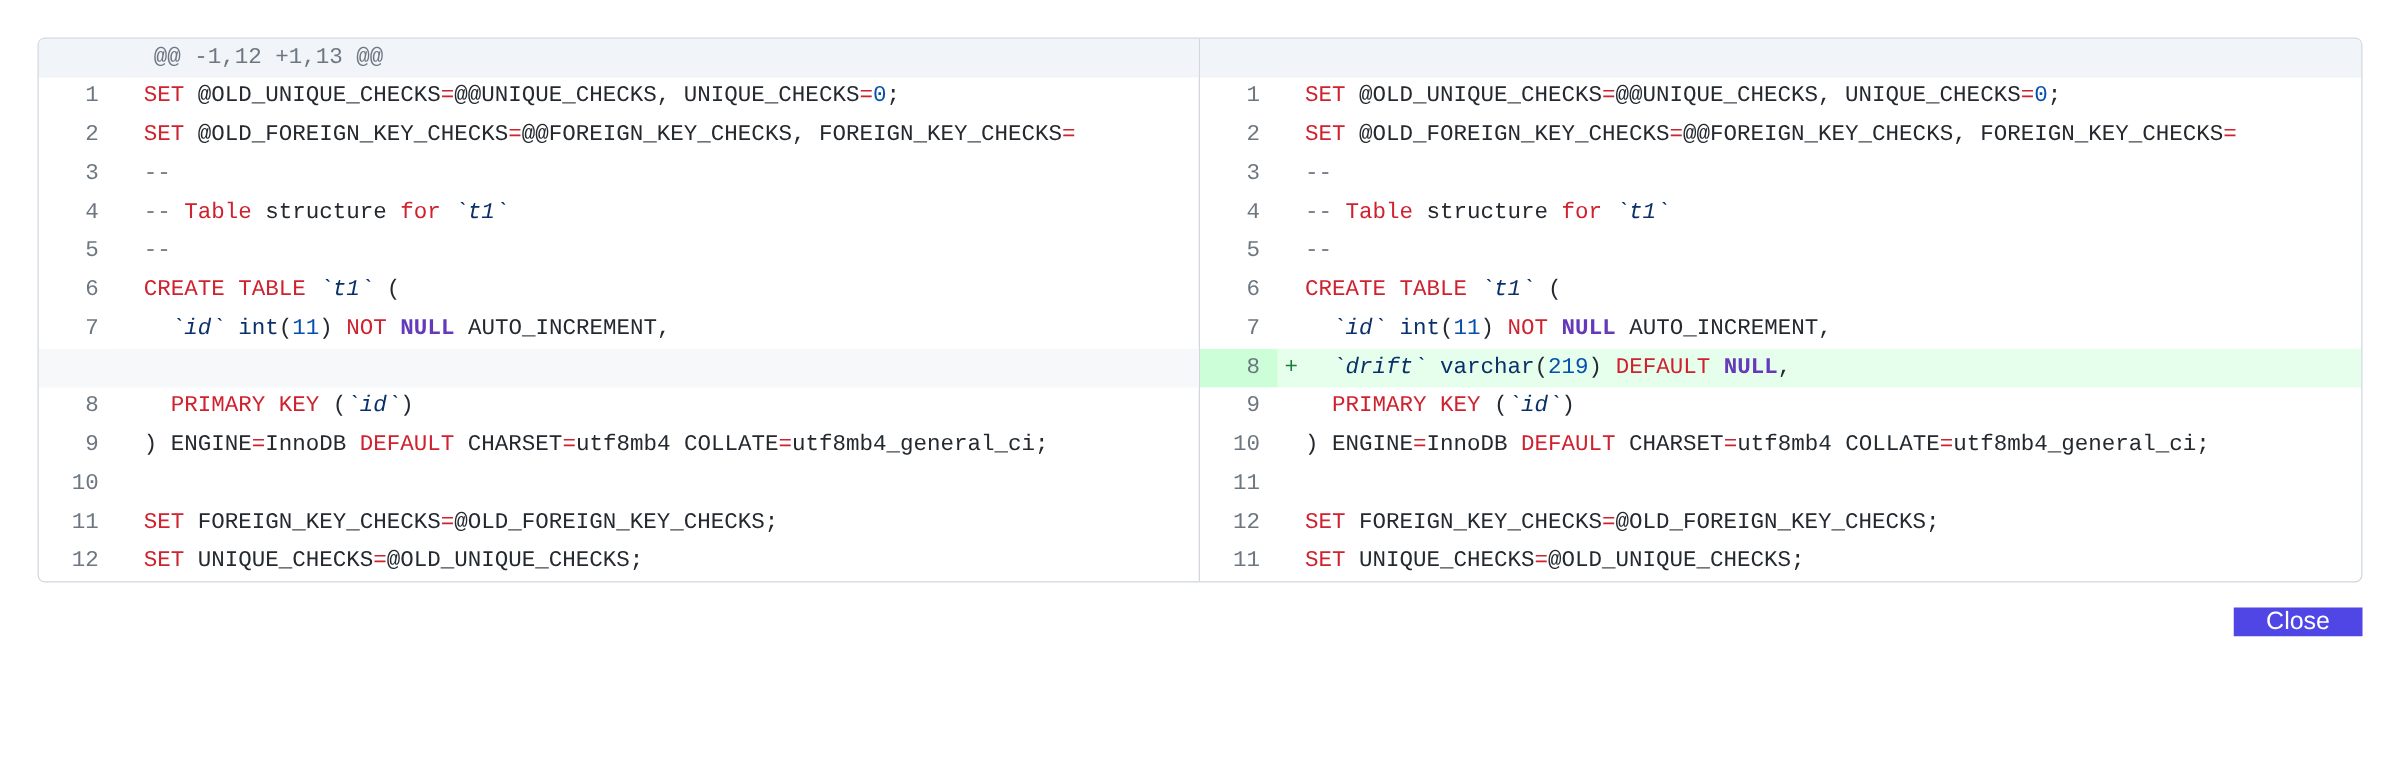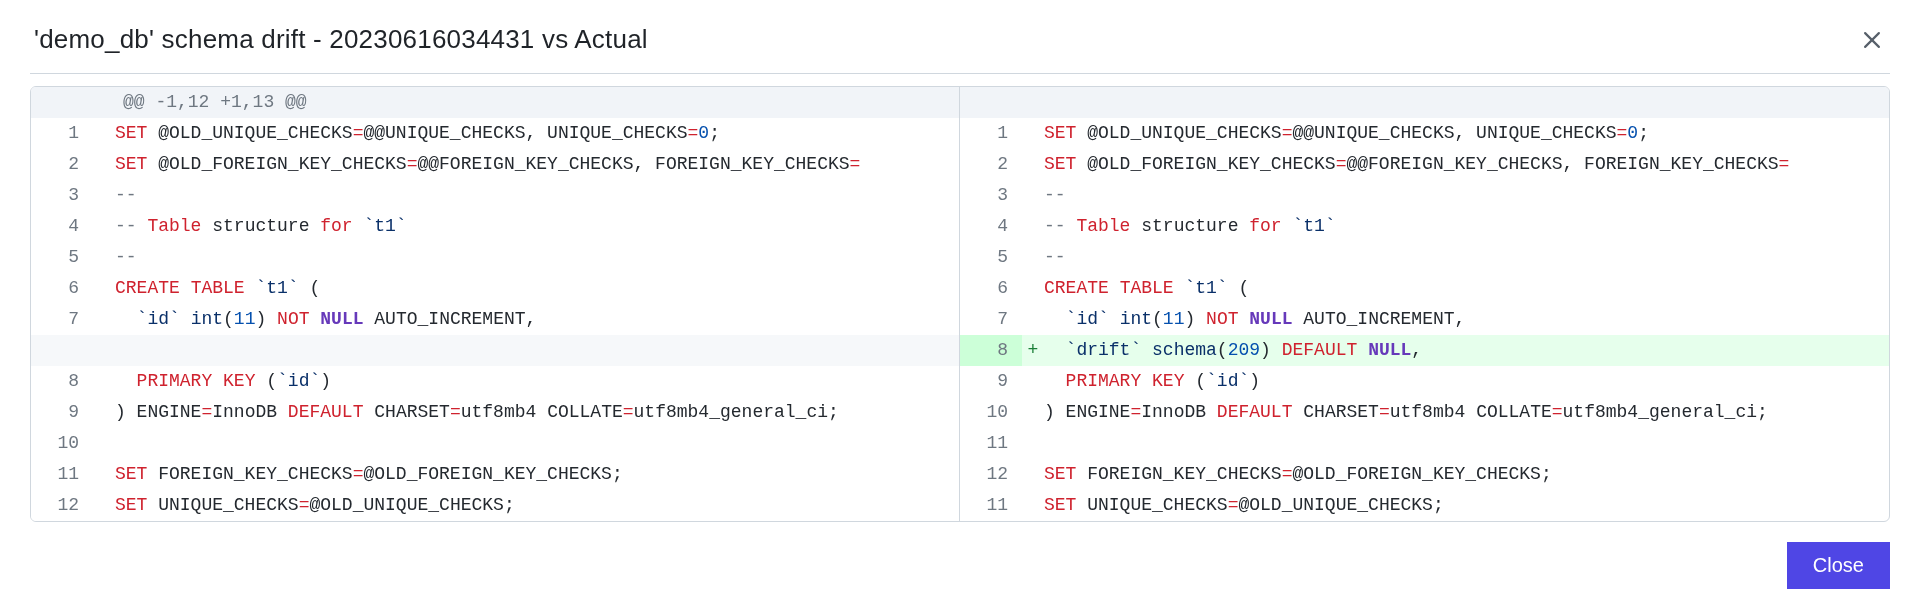--- a/index.html
+++ b/index.html
@@ -136,15 +136,6 @@
 <body>
 
 <div class="dialog">
-  <div class="dlg-header">
-    <div class="dlg-title">'demo_db' schema drift - 20230616034431 vs Actual</div>
-    <div class="close-x">
-      <svg viewBox="0 0 16 16" fill="none" stroke="currentColor" stroke-width="1.6" stroke-linecap="round">
-        <line x1="3" y1="3" x2="13" y2="13"></line>
-        <line x1="13" y1="3" x2="3" y2="13"></line>
-      </svg>
-    </div>
-  </div>
 
   <div class="diff-frame">
     <div class="diff-grid">

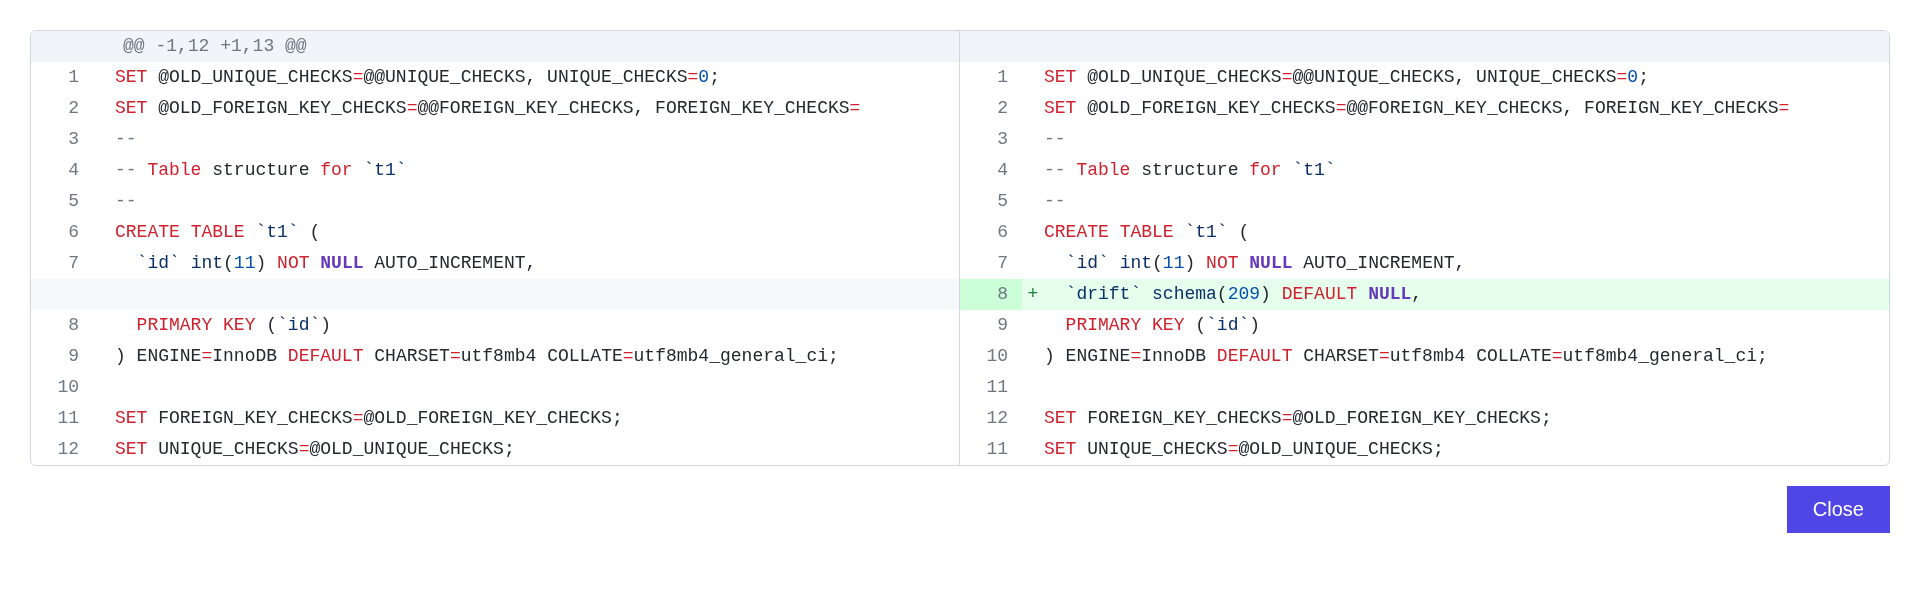--- a/index.html
+++ b/index.html
@@ -114,7 +114,7 @@
   .t-type { color: var(--type); text-align: center; }
   .t-lit  { color: var(--lit); font-weight: bold; }
   .t-num  { color: var(--num); }
-  .t-str  { color: var(--str); }
+  .t-str  { color: var(--str); font-style: italic; }
   .t-cmt  { color: #6e7781; }
 
   .dlg-footer {

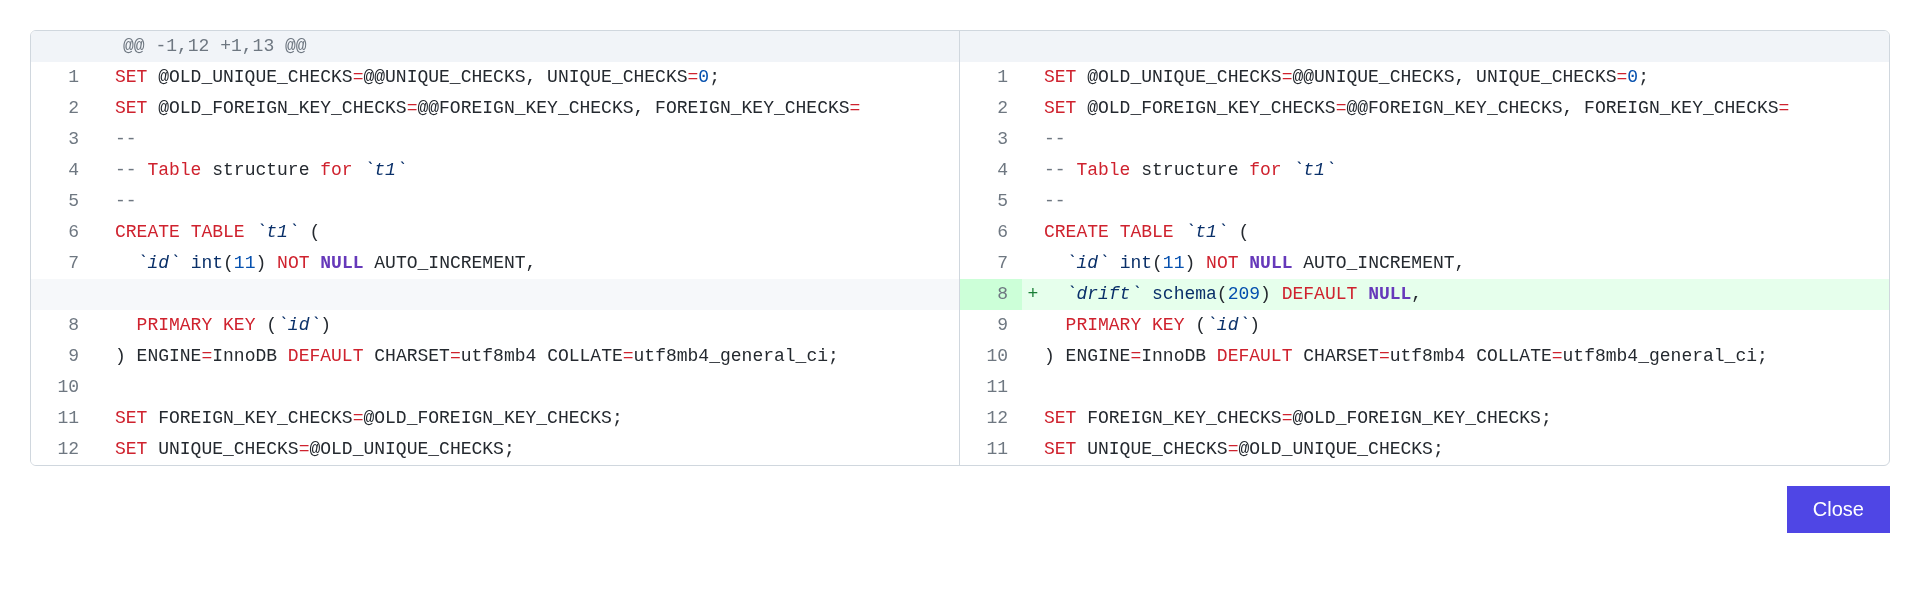--- a/index.html
+++ b/index.html
@@ -164,7 +164,7 @@
           <div class="row"><div class="ln">5</div><div class="sign"></div><div class="code"><span class="t-cmt">--</span></div></div>
           <div class="row"><div class="ln">6</div><div class="sign"></div><div class="code"><span class="t-kw">CREATE</span><span> </span><span class="t-kw">TABLE</span><span> </span><span class="t-str">`t1`</span><span> (</span></div></div>
           <div class="row"><div class="ln">7</div><div class="sign"></div><div class="code"><span>  </span><span class="t-str">`id`</span><span> </span><span class="t-type">int</span><span>(</span><span class="t-num">11</span><span>) </span><span class="t-kw">NOT</span><span> </span><span class="t-lit">NULL</span><span> AUTO_INCREMENT,</span></div></div>
-          <div class="row add"><div class="ln">8</div><div class="sign">+</div><div class="code"><span>  </span><span class="t-str">`drift`</span><span> </span><span class="t-type">schema</span><span>(</span><span class="t-num">209</span><span>) </span><span class="t-kw">DEFAULT</span><span> </span><span class="t-lit">NULL</span><span>,</span></div></div>
+          <div class="row add"><div class="ln">8</div><div class="sign">+</div><div class="code"><span>  </span><span class="t-str">`drift`</span><span> </span><span class="t-type">varchar</span><span>(</span><span class="t-num">209</span><span>) </span><span class="t-kw">DEFAULT</span><span> </span><span class="t-lit">NULL</span><span>,</span></div></div>
           <div class="row"><div class="ln">9</div><div class="sign"></div><div class="code"><span>  </span><span class="t-kw">PRIMARY</span><span> </span><span class="t-kw">KEY</span><span> (</span><span class="t-str">`id`</span><span>)</span></div></div>
           <div class="row"><div class="ln">10</div><div class="sign"></div><div class="code"><span>) ENGINE</span><span class="t-kw">=</span><span>InnoDB </span><span class="t-kw">DEFAULT</span><span> CHARSET</span><span class="t-kw">=</span><span>utf8mb4 COLLATE</span><span class="t-kw">=</span><span>utf8mb4_general_ci;</span></div></div>
           <div class="row"><div class="ln">11</div><div class="sign"></div><div class="code"></div></div>

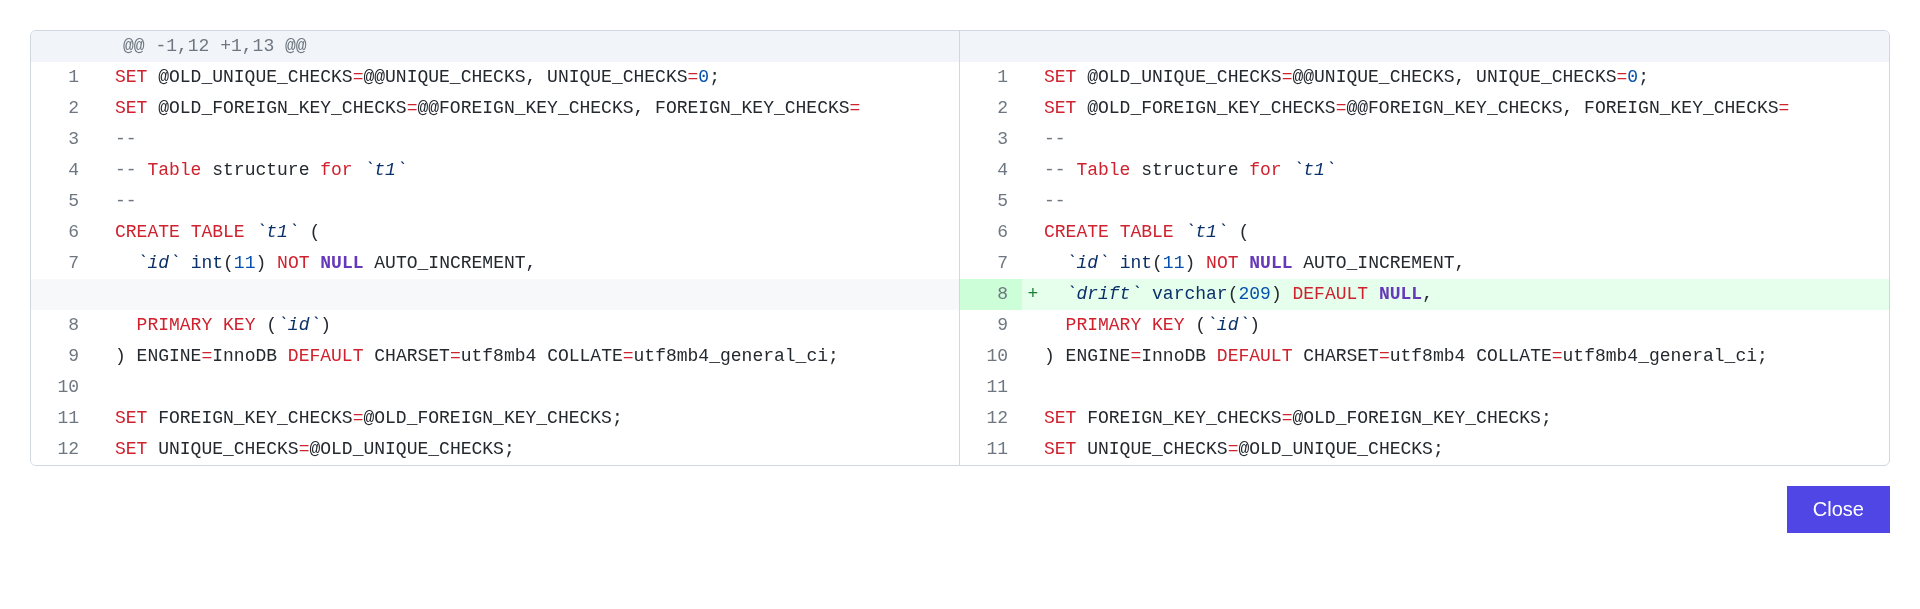--- a/index.html
+++ b/index.html
@@ -164,7 +164,7 @@
           <div class="row"><div class="ln">5</div><div class="sign"></div><div class="code"><span class="t-cmt">--</span></div></div>
           <div class="row"><div class="ln">6</div><div class="sign"></div><div class="code"><span class="t-kw">CREATE</span><span> </span><span class="t-kw">TABLE</span><span> </span><span class="t-str">`t1`</span><span> (</span></div></div>
           <div class="row"><div class="ln">7</div><div class="sign"></div><div class="code"><span>  </span><span class="t-str">`id`</span><span> </span><span class="t-type">int</span><span>(</span><span class="t-num">11</span><span>) </span><span class="t-kw">NOT</span><span> </span><span class="t-lit">NULL</span><span> AUTO_INCREMENT,</span></div></div>
-          <div class="row add"><div class="ln">8</div><div class="sign">+</div><div class="code"><span>  </span><span class="t-str">`drift`</span><span> </span><span class="t-type">varchar</span><span>(</span><span class="t-num">209</span><span>) </span><span class="t-kw">DEFAULT</span><span> </span><span class="t-lit">NULL</span><span>,</span></div></div>
+          <div class="row add"><div class="ln">8</div><div class="sign">+</div><div class="code"><span>  </span><span class="t-str">`drift`</span><span> </span><span class="t-type">varchar</span><span>(</span><span class="t-num">219</span><span>) </span><span class="t-kw">DEFAULT</span><span> </span><span class="t-lit">NULL</span><span>,</span></div></div>
           <div class="row"><div class="ln">9</div><div class="sign"></div><div class="code"><span>  </span><span class="t-kw">PRIMARY</span><span> </span><span class="t-kw">KEY</span><span> (</span><span class="t-str">`id`</span><span>)</span></div></div>
           <div class="row"><div class="ln">10</div><div class="sign"></div><div class="code"><span>) ENGINE</span><span class="t-kw">=</span><span>InnoDB </span><span class="t-kw">DEFAULT</span><span> CHARSET</span><span class="t-kw">=</span><span>utf8mb4 COLLATE</span><span class="t-kw">=</span><span>utf8mb4_general_ci;</span></div></div>
           <div class="row"><div class="ln">11</div><div class="sign"></div><div class="code"></div></div>

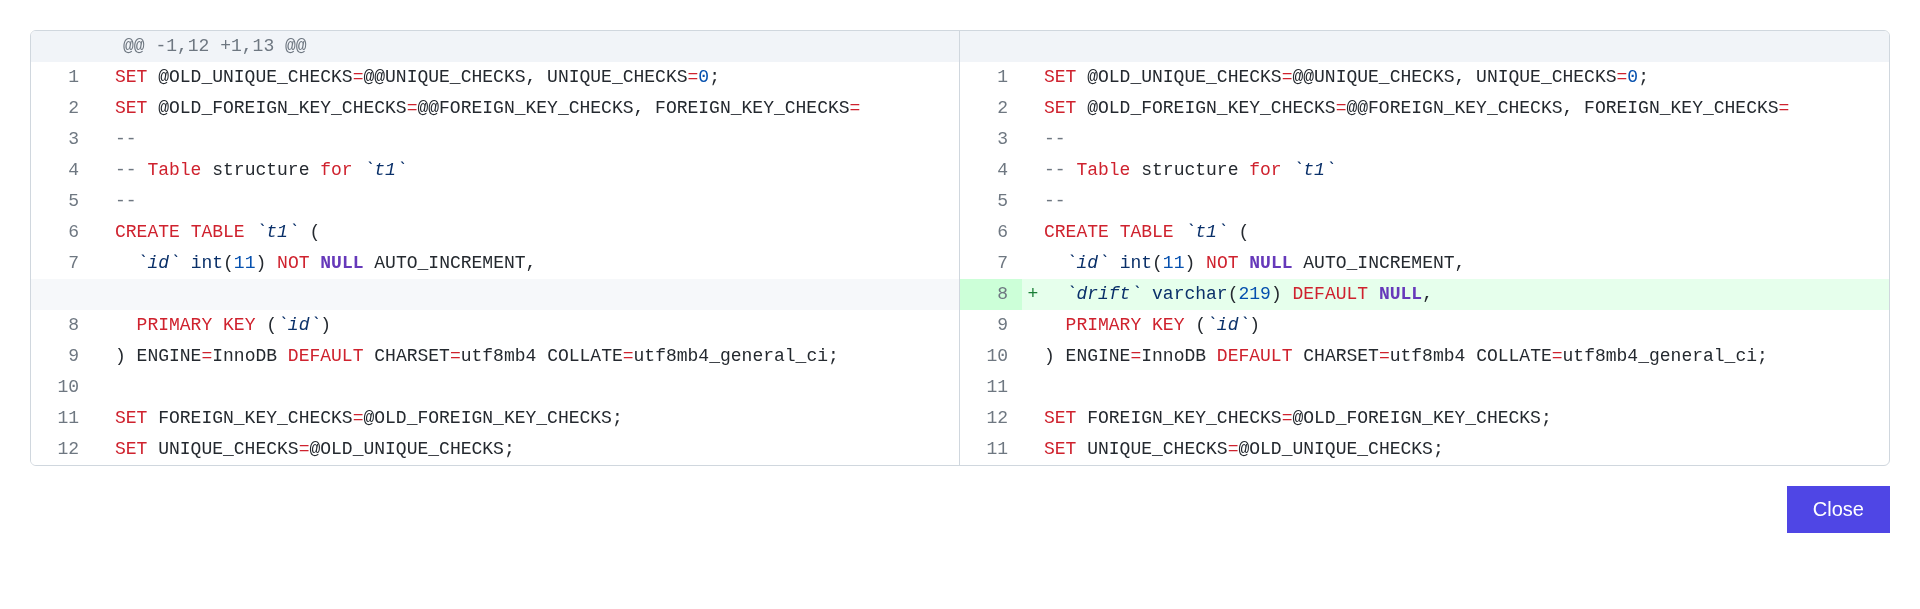--- a/index.html
+++ b/index.html
@@ -128,7 +128,7 @@
     border: none;
     border-radius: 0;
     font-size: 20px;
-    padding: 12px 26px;
+    padding: 0 26px;
     cursor: pointer;
   }
 </style>

